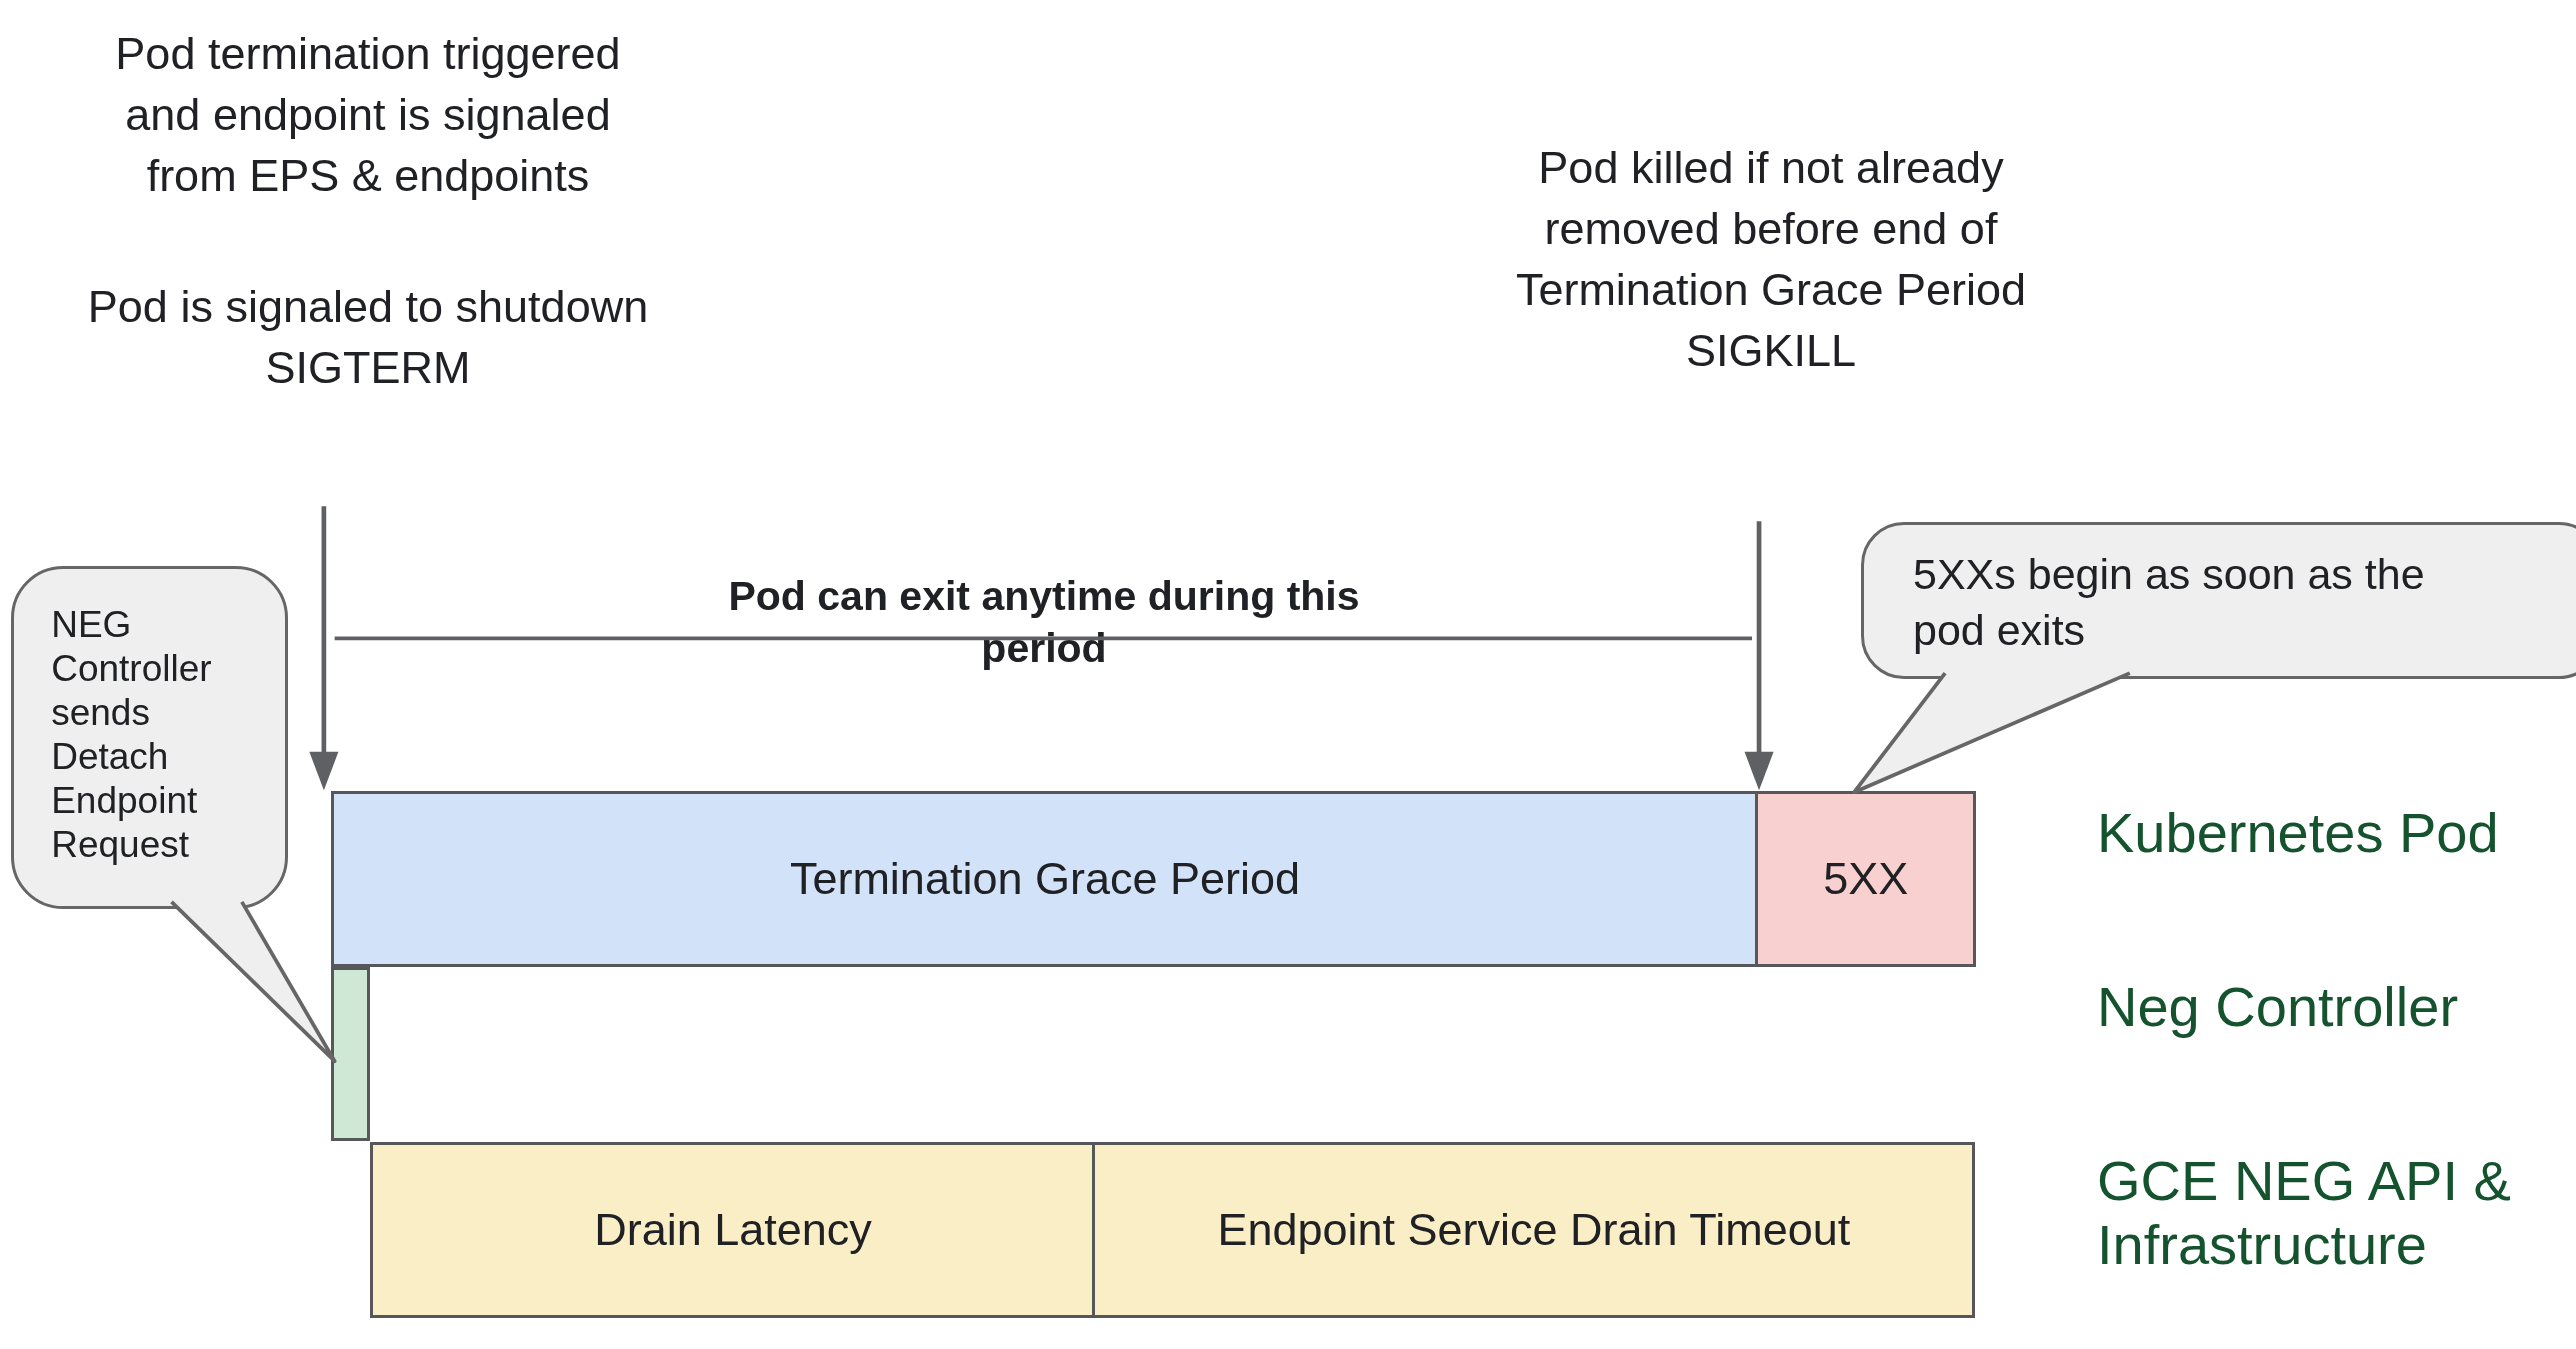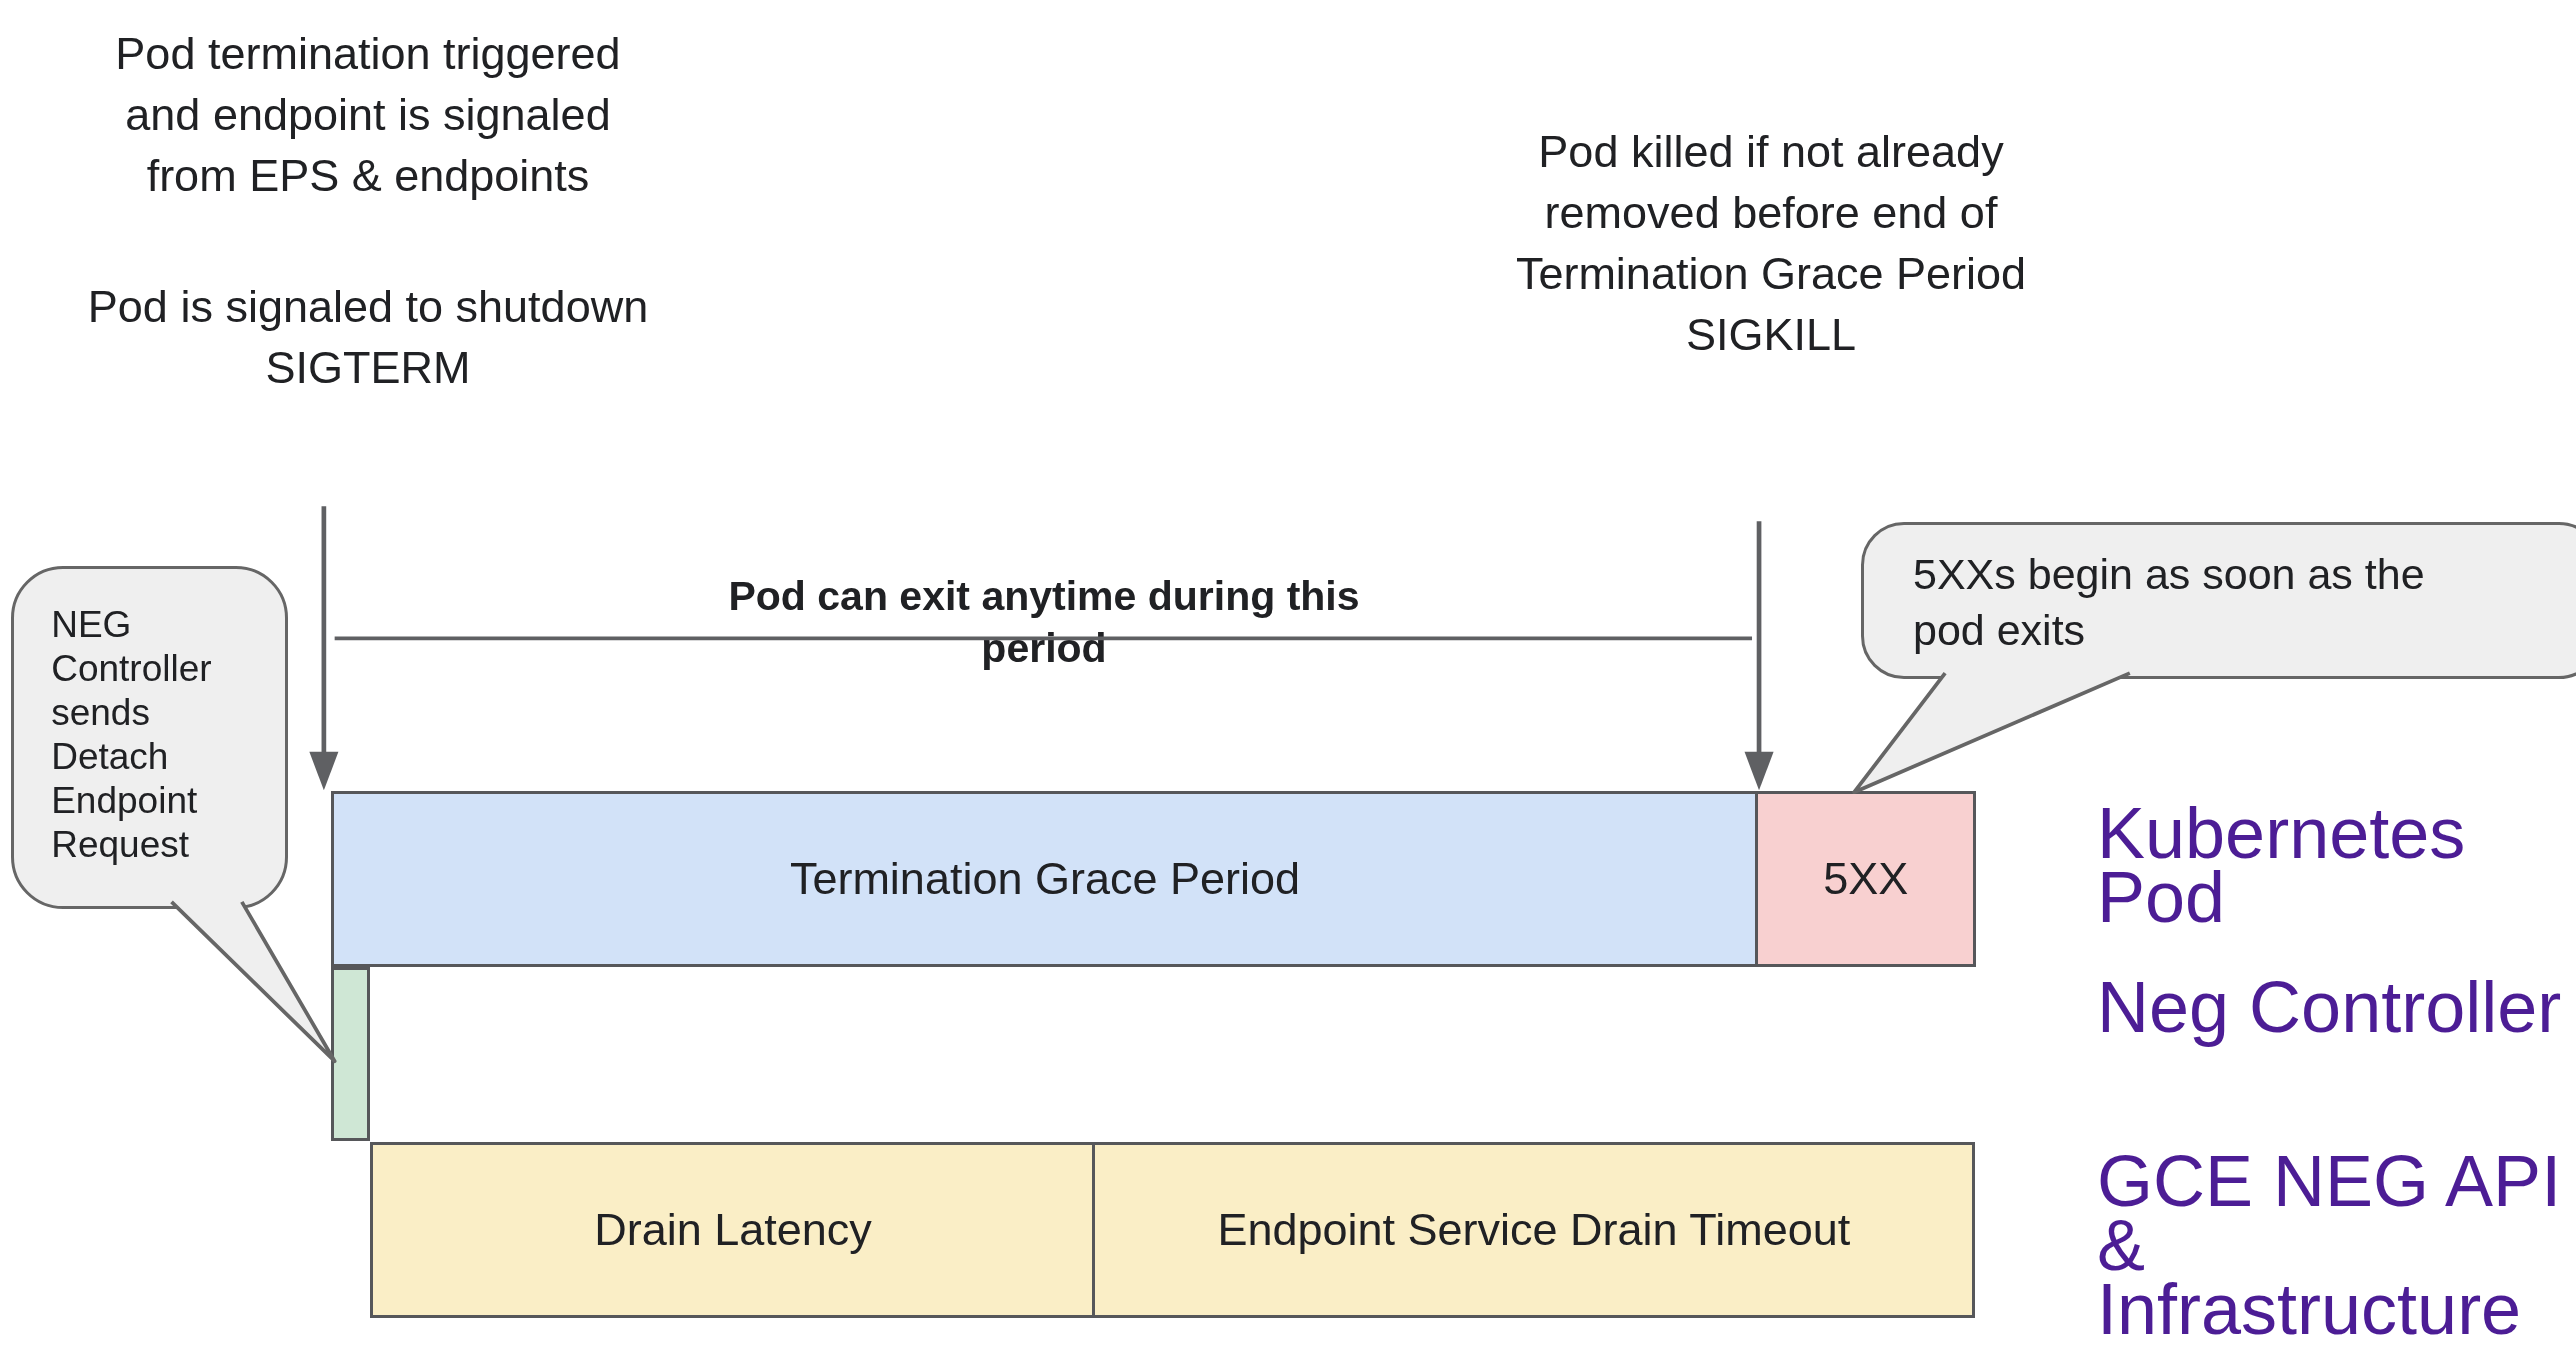--- a/index.html
+++ b/index.html
@@ -43,7 +43,7 @@
     <span class="ln">SIGTERM</span>
   </div>
 
-  <div class="abs note" style="left:1415px;top:121px;width:712px;">
+  <div class="abs note" style="left:1415px;top:137px;width:712px;">
     <span class="ln">Pod killed if not already</span>
     <span class="ln">removed before end of</span>
     <span class="ln">Termination Grace Period</span>

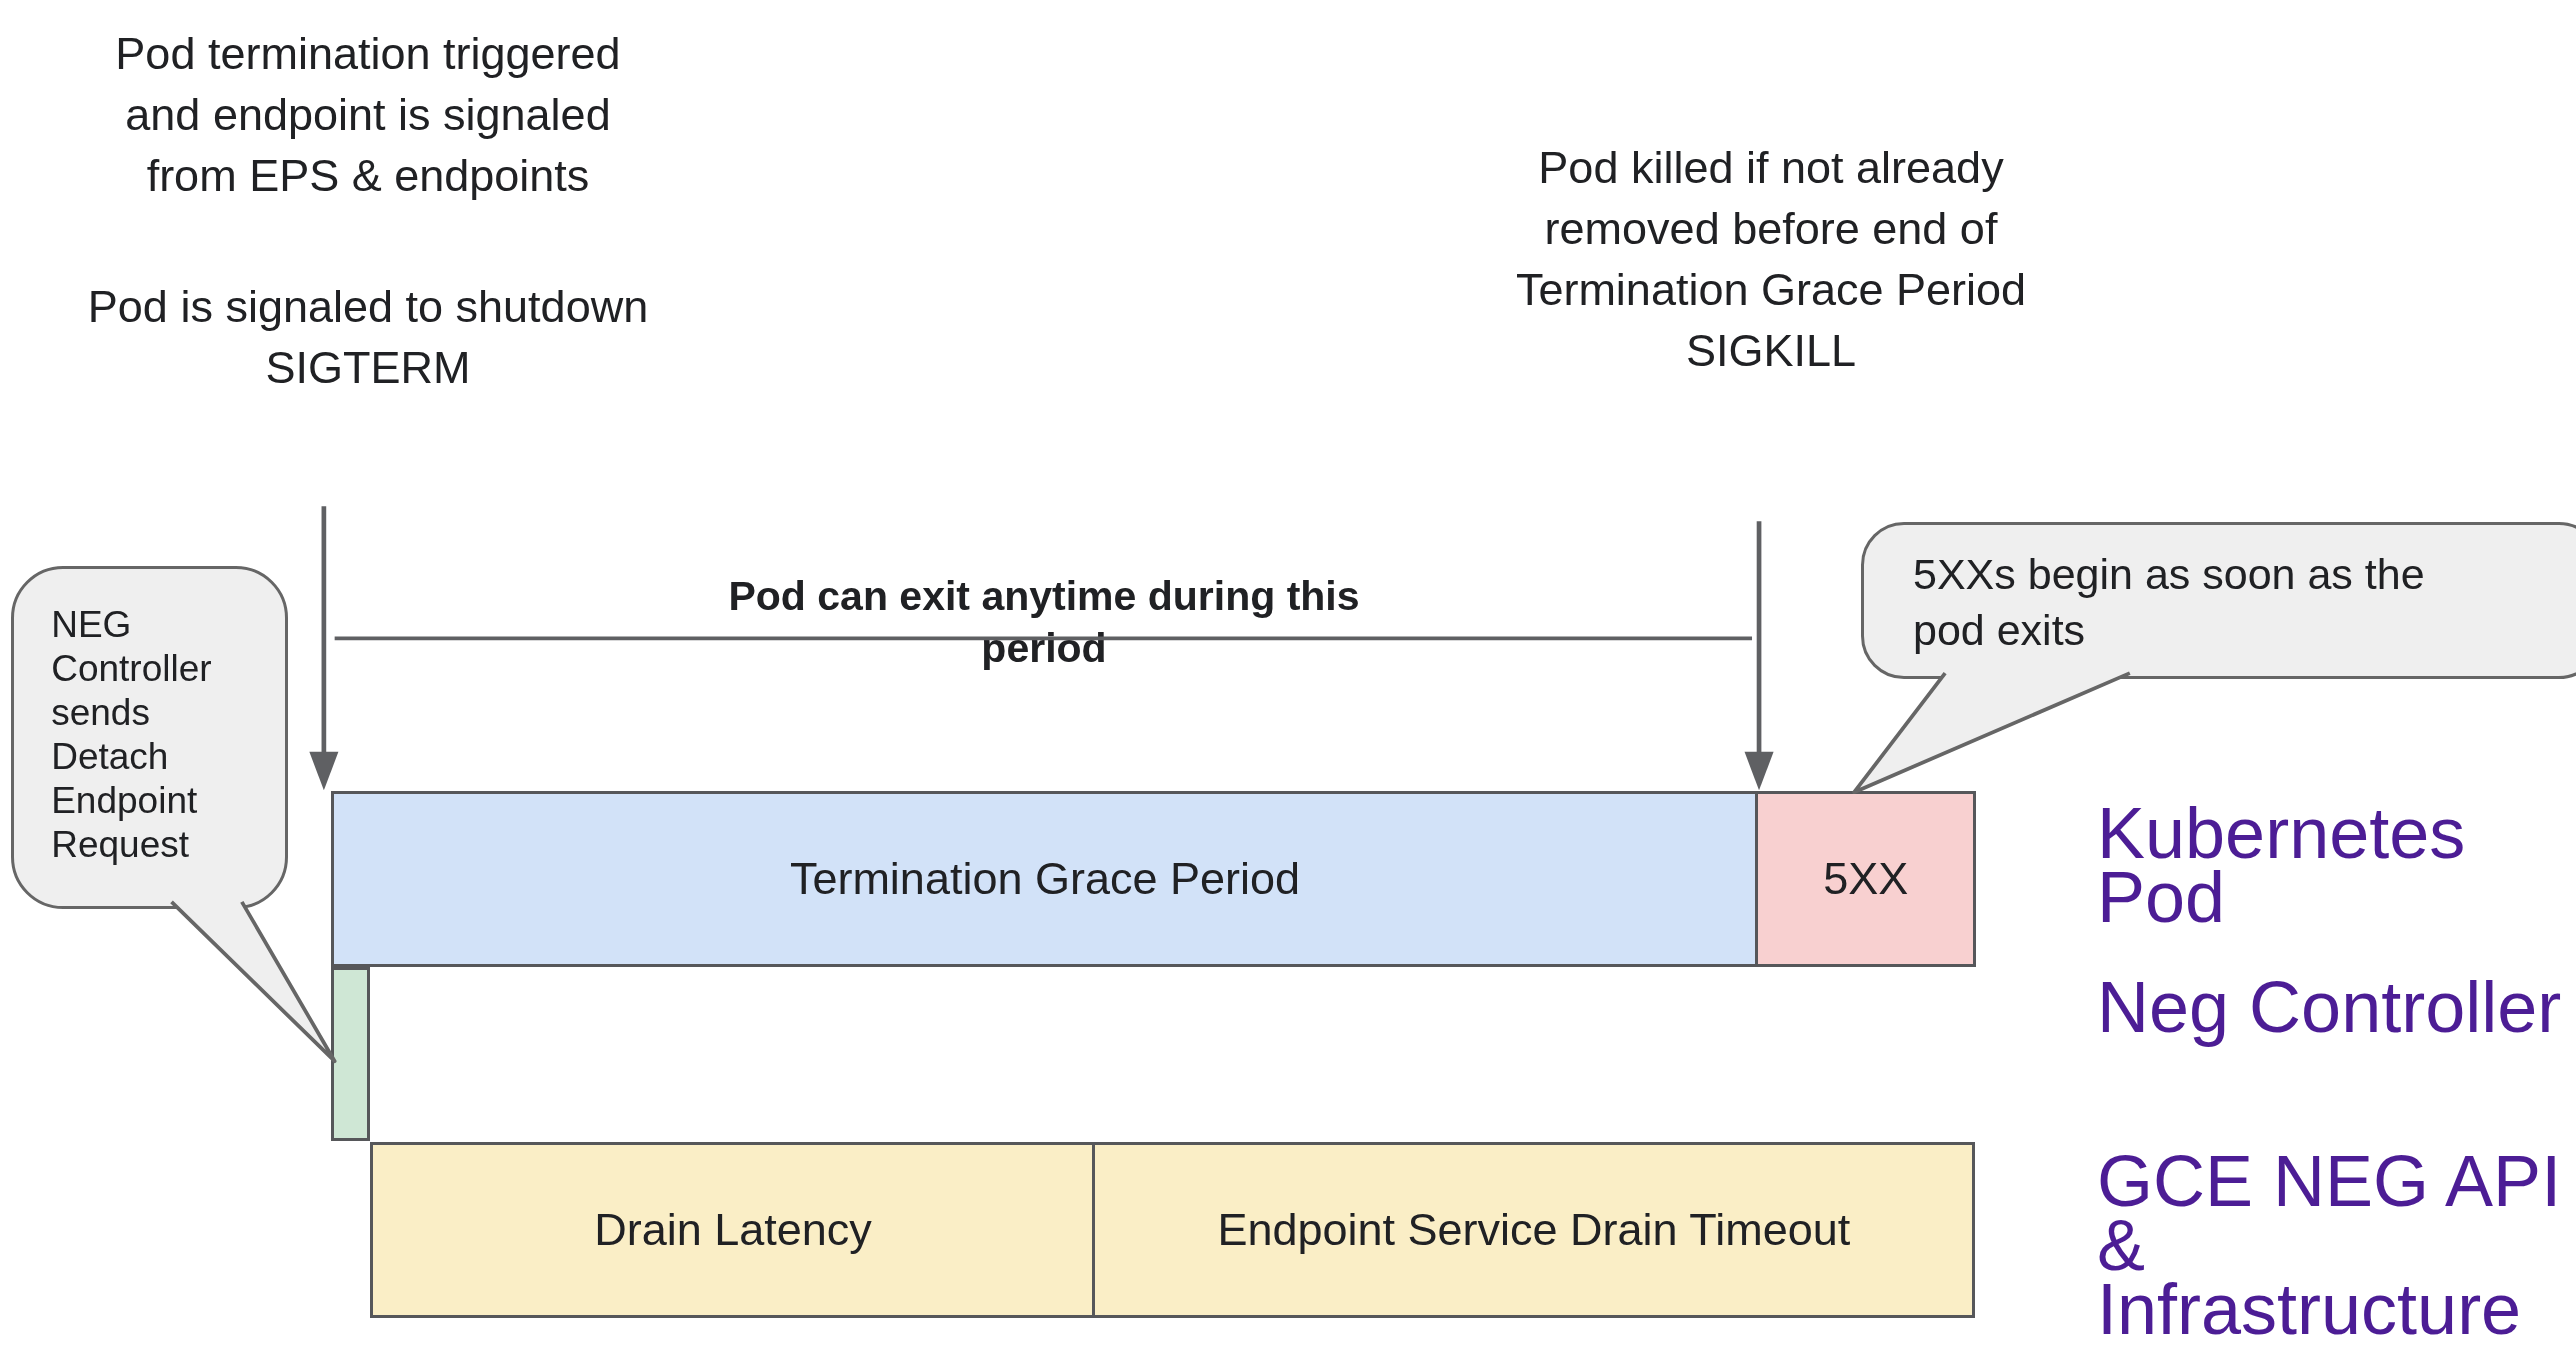--- a/index.html
+++ b/index.html
@@ -19,7 +19,7 @@
   }
   .cell-joined{margin-left:-3.7px;text-align:center;}
   .green-bar{box-sizing:border-box;border:3.7px solid #56575a;}
-  .row-label{font-size:72px;line-height:64px;color:#4c1d95;}
+  .row-label{font-size:56px;line-height:64px;color:#14532d;}
   .bubble{
     box-sizing:border-box;background:#efefef;border:3.7px solid #666666;
   }

